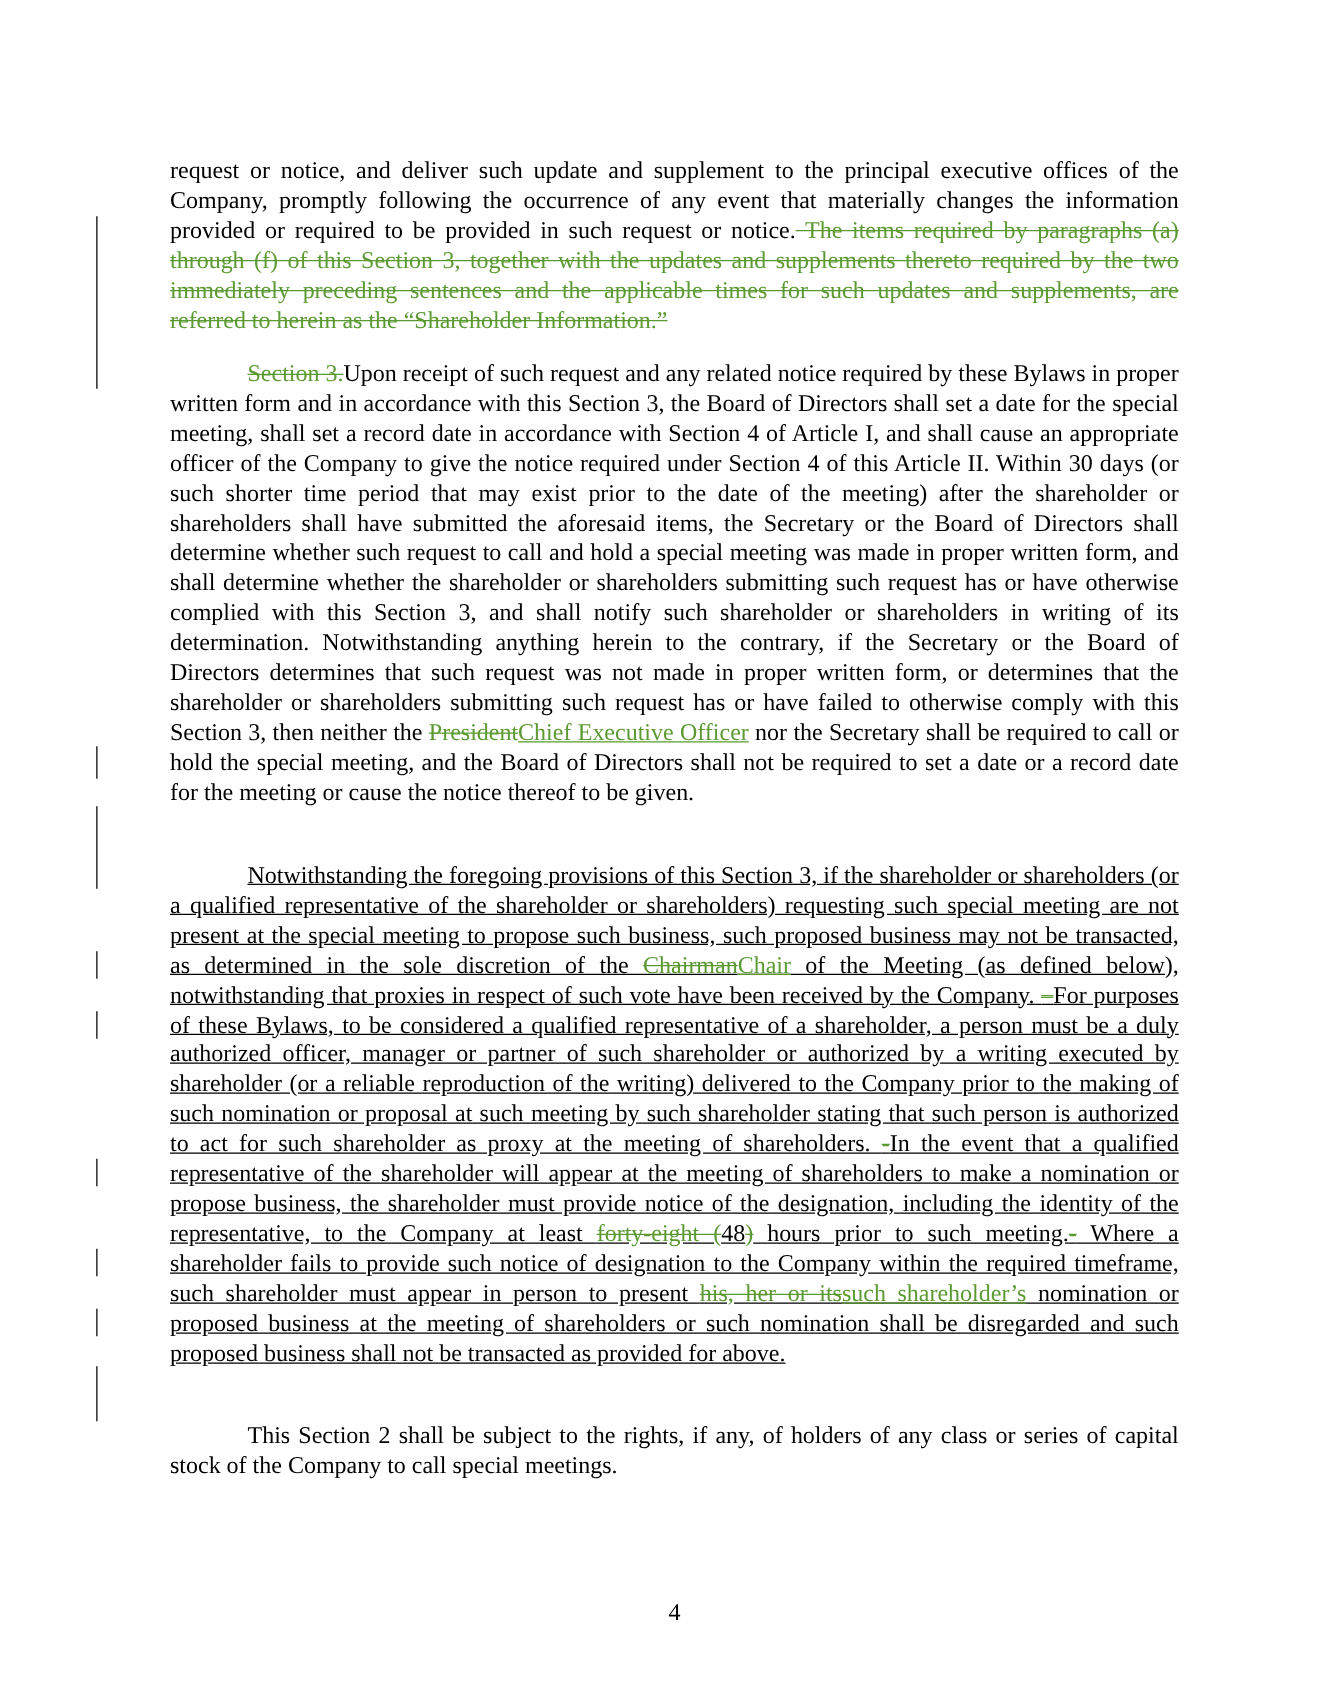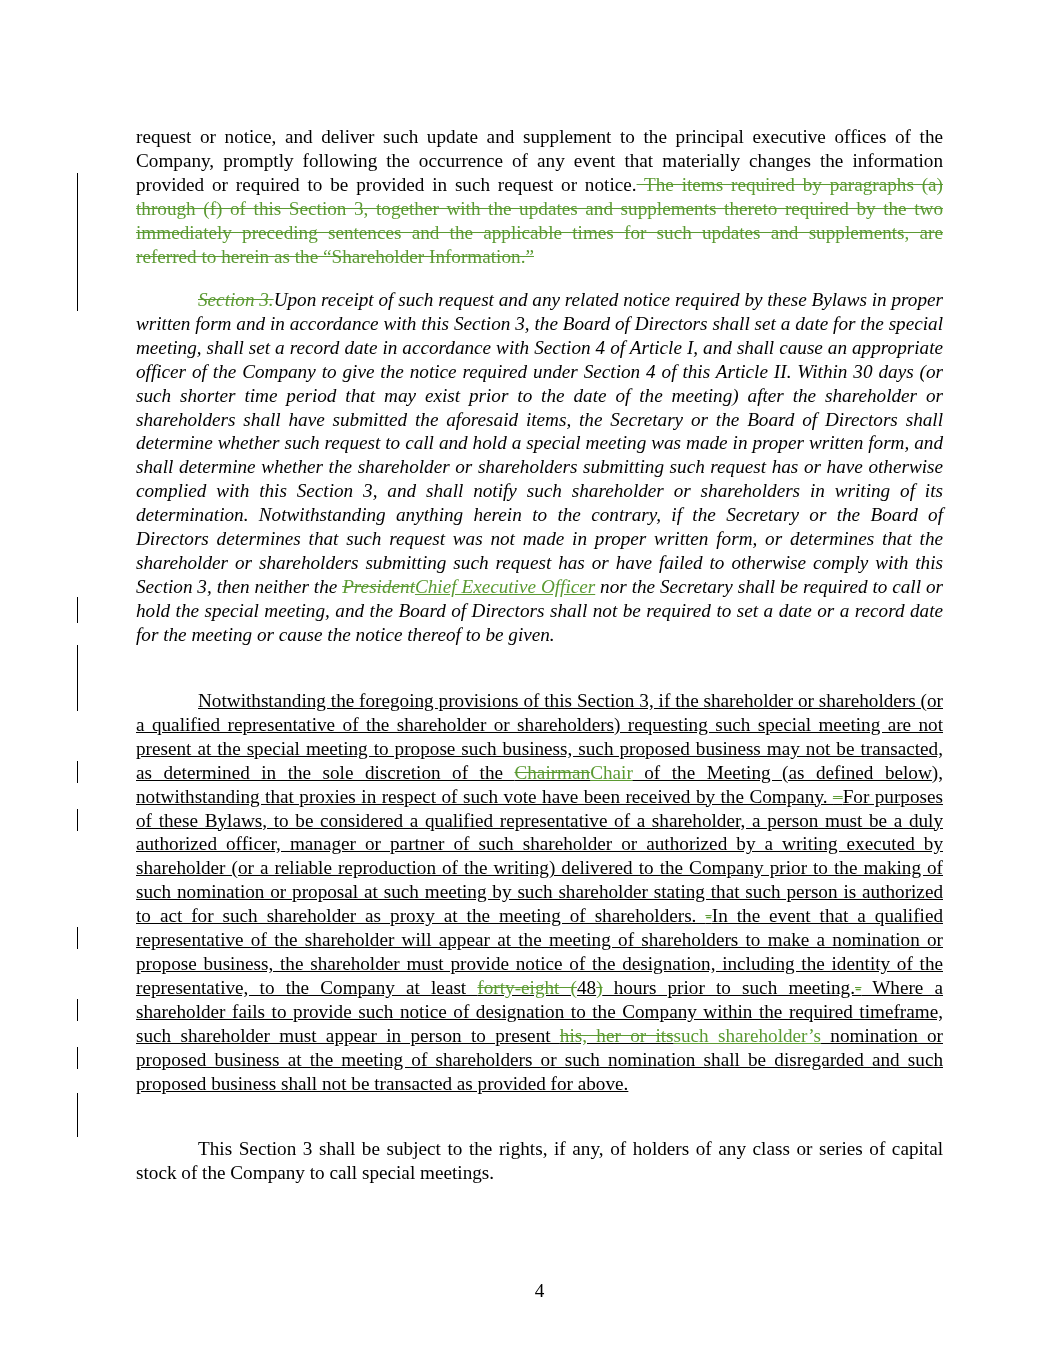--- a/index.html
+++ b/index.html
@@ -7,7 +7,7 @@
   .page { position: absolute; left: 12px; top: 0; width: 1055px; height: 1339px; background: #fff; }
   .text { position: absolute; left: 124px; width: 807px; font-family: "Liberation Serif", serif; font-size: 19.2px; line-height: 23.9px; color: #000; text-align: justify; }
   .p1 { top: 125px; }
-  .p2 { top: 288px; font-style: italic; }
+  .p2 { top: 288px; }
   .p3 { top: 689px; text-decoration: underline; }
   .p4 { top: 1137px; }
   .indent { text-indent: 62px; }

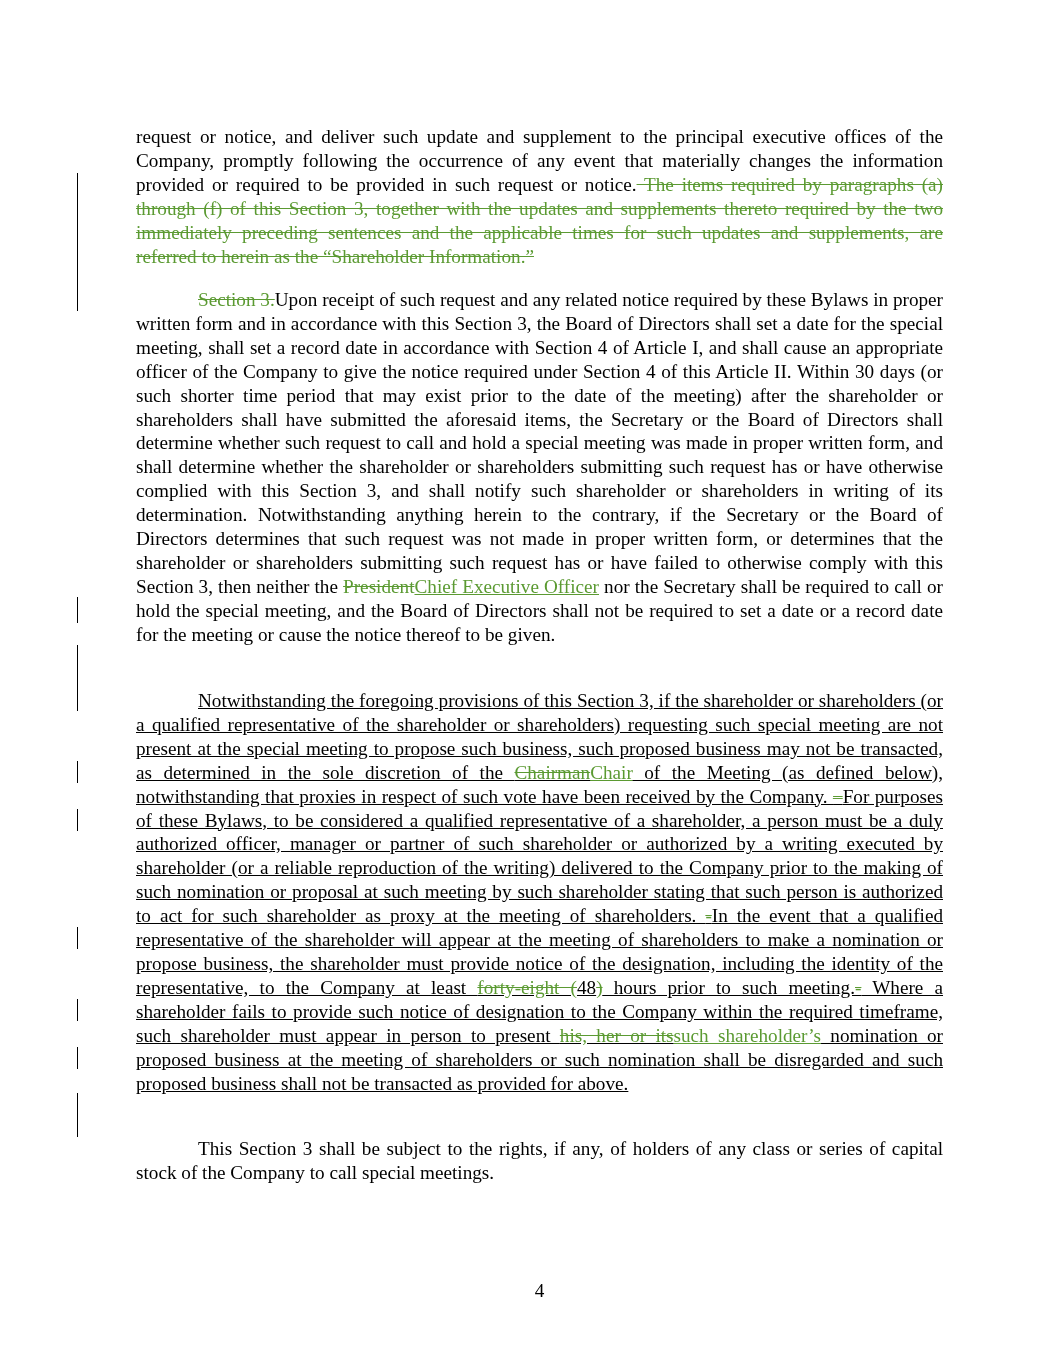--- a/index.html
+++ b/index.html
@@ -37,7 +37,7 @@
 
   <div class="text p3 indent"><span>Notwithstanding the foregoing provisions of this Section 3, if the shareholder or shareholders (or a qualified representative of the shareholder or shareholders) requesting such special meeting are not present at the special meeting to propose such business, such proposed business may not be transacted, as determined in the sole discretion of the </span><span class="del">Chairman</span><span class="ins">Chair</span><span> of the Meeting (as defined below), notwithstanding that proxies in respect of such vote have been received by the Company. </span><span class="del">–</span><span>For purposes of these Bylaws, to be considered a qualified representative of a shareholder, a person must be a duly authorized officer, manager or partner of such shareholder or authorized by a writing executed by shareholder (or a reliable reproduction of the writing) delivered to the Company prior to the making of such nomination or proposal at such meeting by such shareholder stating that such person is authorized to act for such shareholder as proxy at the meeting of shareholders. </span><span class="del">-</span><span>In the event that a qualified representative of the shareholder will appear at the meeting of shareholders to make a nomination or propose business, the shareholder must provide notice of the designation, including the identity of the representative, to the Company at least </span><span class="del">forty-eight (</span><span>48</span><span class="del">)</span><span> hours prior to such meeting.</span><span class="del">-</span><span> Where a shareholder fails to provide such notice of designation to the Company within the required timeframe, such shareholder must appear in person to present </span><span class="del">his, her or its</span><span class="ins">such shareholder’s</span><span> nomination or proposed business at the meeting of shareholders or such nomination shall be disregarded and such proposed business shall not be transacted as provided for above.</span></div>
 
-  <div class="text p4 indent"><span>This Section 3 shall be subject to the rights, if any, of holders of any class or series of capital stock of the Company to call special meetings.</span></div>
+  <div class="text p4 indent"><span>This Section 2 shall be subject to the rights, if any, of holders of any class or series of capital stock of the Company to call special meetings.</span></div>
 
   <div class="pagenum">4</div>
 </div>

